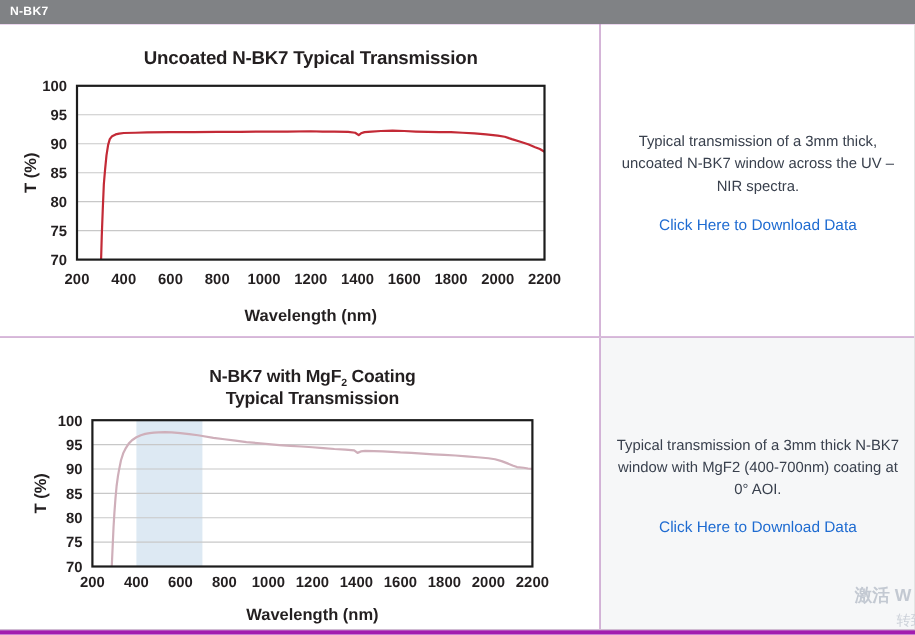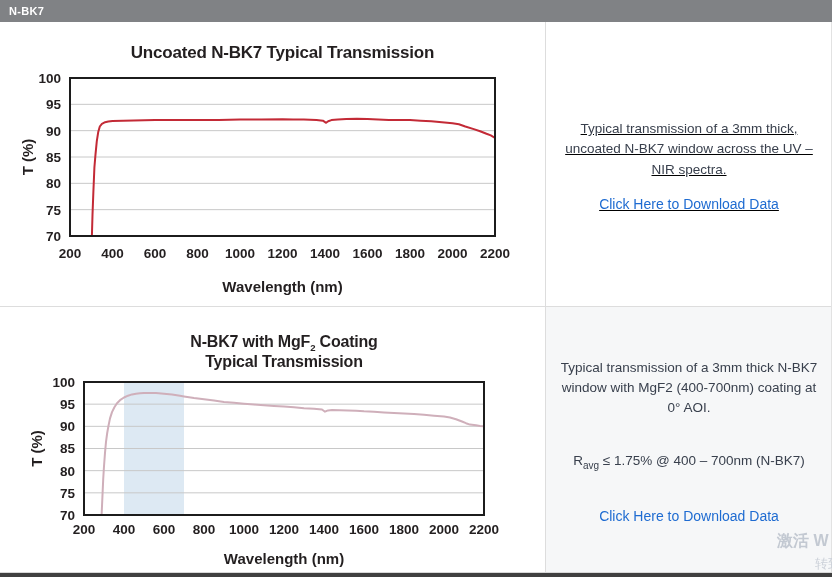--- a/index.html
+++ b/index.html
@@ -4,7 +4,7 @@
 <style>
   html,body{margin:0;padding:0;background:#ffffff;}
   .page{
-    position:relative;width:832px;height:577px;overflow:hidden;background:#404040;
+    position:relative;width:832px;height:577px;overflow:hidden;background:#a21caf;
     font-family:"Liberation Sans",sans-serif;
   }
   .tab-header{

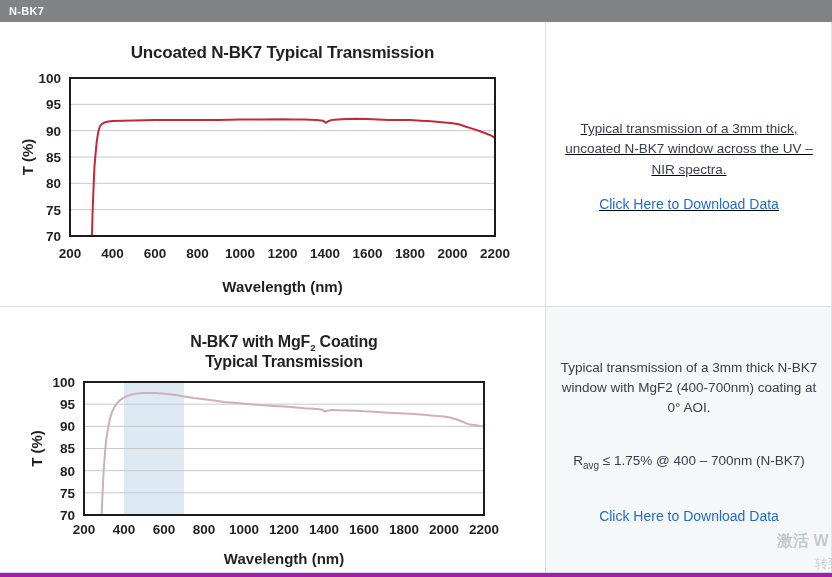--- a/index.html
+++ b/index.html
@@ -19,7 +19,7 @@
   .row1-right{
     left:546px;top:22px;width:286px;height:284px;background:#ffffff;
     display:flex;flex-direction:column;justify-content:center;align-items:center;
-    text-align:center;padding:0 15px;text-decoration:underline;
+    text-align:center;padding:0 15px;
   }
   .row2-left{left:0;top:307px;width:545px;height:265px;background:#ffffff;}
   .row2-right{

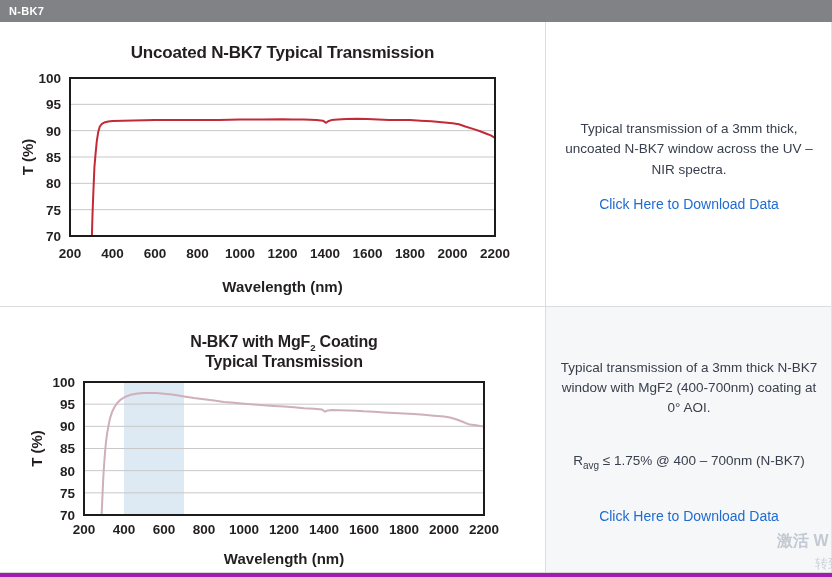--- a/index.html
+++ b/index.html
@@ -25,7 +25,7 @@
   .row2-right{
     left:546px;top:307px;width:286px;height:265px;background:#f6f7f8;
     display:flex;flex-direction:column;justify-content:center;align-items:center;
-    text-align:center;padding:0 13px;gap:21px;
+    text-align:center;padding:0 13px;
   }
   .desc{color:var(--body-text,#39404d);font-size:13.5px;line-height:1.5;margin:6px 0;}
   .dl-link{color:var(--accent-link,#1e6bd1);font-size:14px;line-height:1.5;margin:8px 0 0 0;

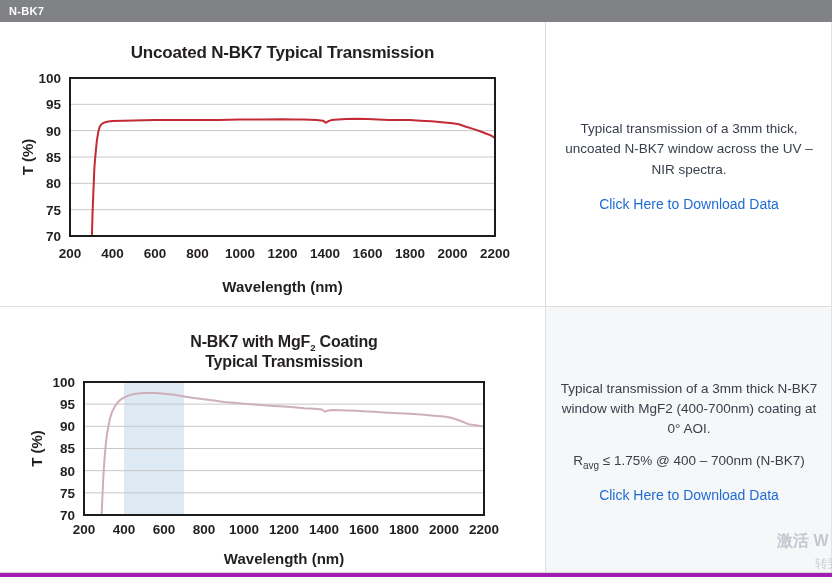--- a/index.html
+++ b/index.html
@@ -131,7 +131,6 @@
 
   <div class="cell row2-right">
     <p class="desc">Typical transmission of a 3mm thick N-BK7 window with MgF2 (400-700nm) coating at 0° AOI.</p>
-    <p class="spec-line"><span>R</span><sub>avg</sub><span> ≤ 1.75% @ 400 – 700nm (N-BK7)</span></p>
     <a class="dl-link">Click Here to Download Data</a>
   </div>
 

